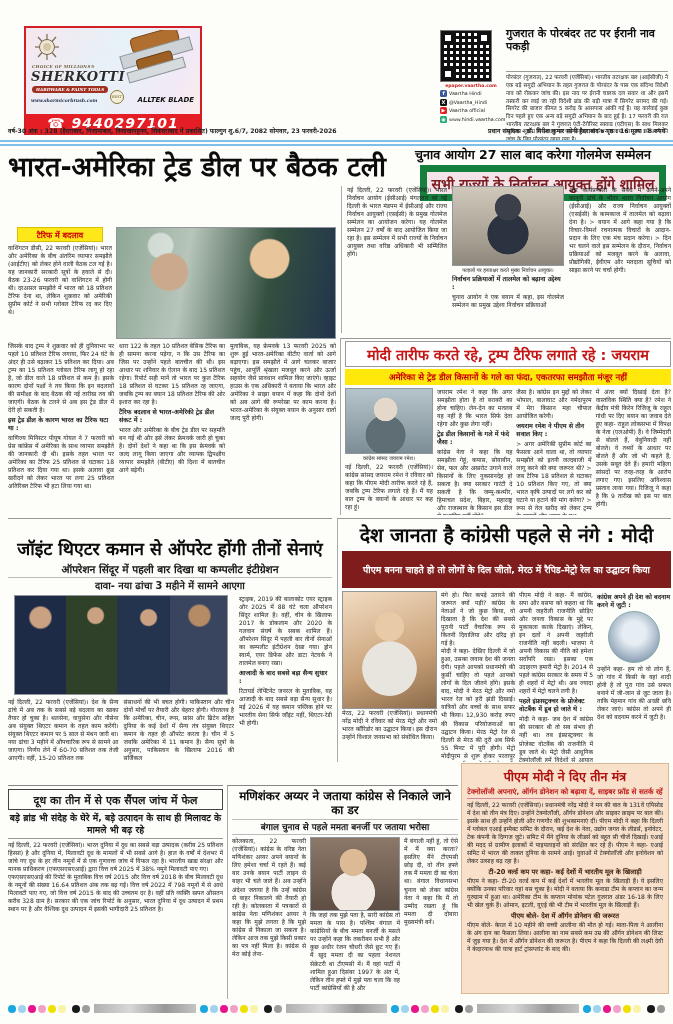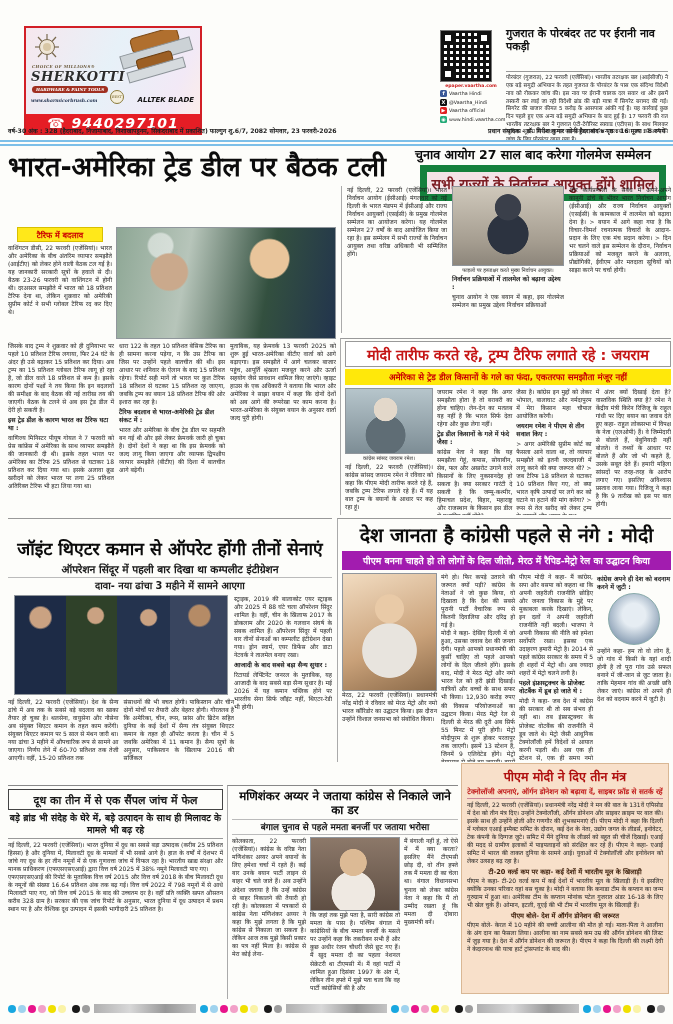--- a/index.html
+++ b/index.html
@@ -105,7 +105,7 @@
   
   .modi { position:absolute; left:337px; top:518px; width:334px; height:244px; border-top:1px solid #999; border-left:1px solid #aaa; padding:2px 0 0 4px; overflow:hidden; }
   .md-head { font-size:19.5px; font-weight:bold; text-align:center; white-space:nowrap; overflow:hidden; color:#0b0b0b; }
-  .md-banner { background:#a21caf; color:#fff; font-size:9.2px; font-weight:bold; text-align:center; padding:3px 0; margin-top:3px; white-space:nowrap; overflow:hidden; }
+  .md-banner { background:#7f1d1d; color:#fff; font-size:9.2px; font-weight:bold; text-align:center; padding:12px 0; margin-top:3px; white-space:nowrap; overflow:hidden; }
   .md-body { display:flex; gap:4px; margin-top:3px; }
   .md-pcell { width:95px; flex:0 0 auto; }
   .ph-modi { width:95px; height:118px; background:

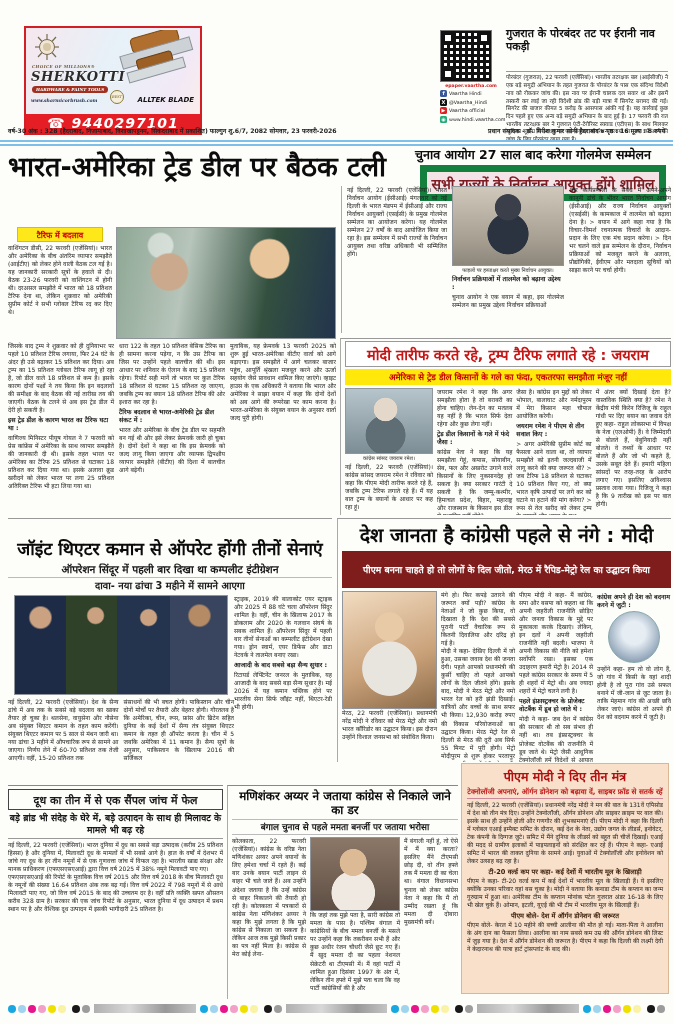--- a/index.html
+++ b/index.html
@@ -91,7 +91,7 @@
   .th-head { font-size:17.5px; font-weight:bold; text-align:center; white-space:nowrap; overflow:hidden; color:#0b0b0b; }
   .th-sub1 { font-size:10.5px; font-weight:bold; text-align:center; margin-top:2px; }
   .th-sub2 { font-size:9.8px; font-weight:bold; text-align:center; margin-top:1px; border-top:1px solid #bbb; padding-top:1px; }
-  .th-row { display:flex; margin-top:3px; }
+  .th-row { display:flex; gap:5px; margin-top:3px; }
   .th-left { width:226px; flex:0 0 auto; }
   .ph-chiefs { width:214px; height:100px; margin-left:6px; background:
       radial-gradient(circle at 12% 22%, #caa282 0 5%, rgba(0,0,0,0) 6%),

